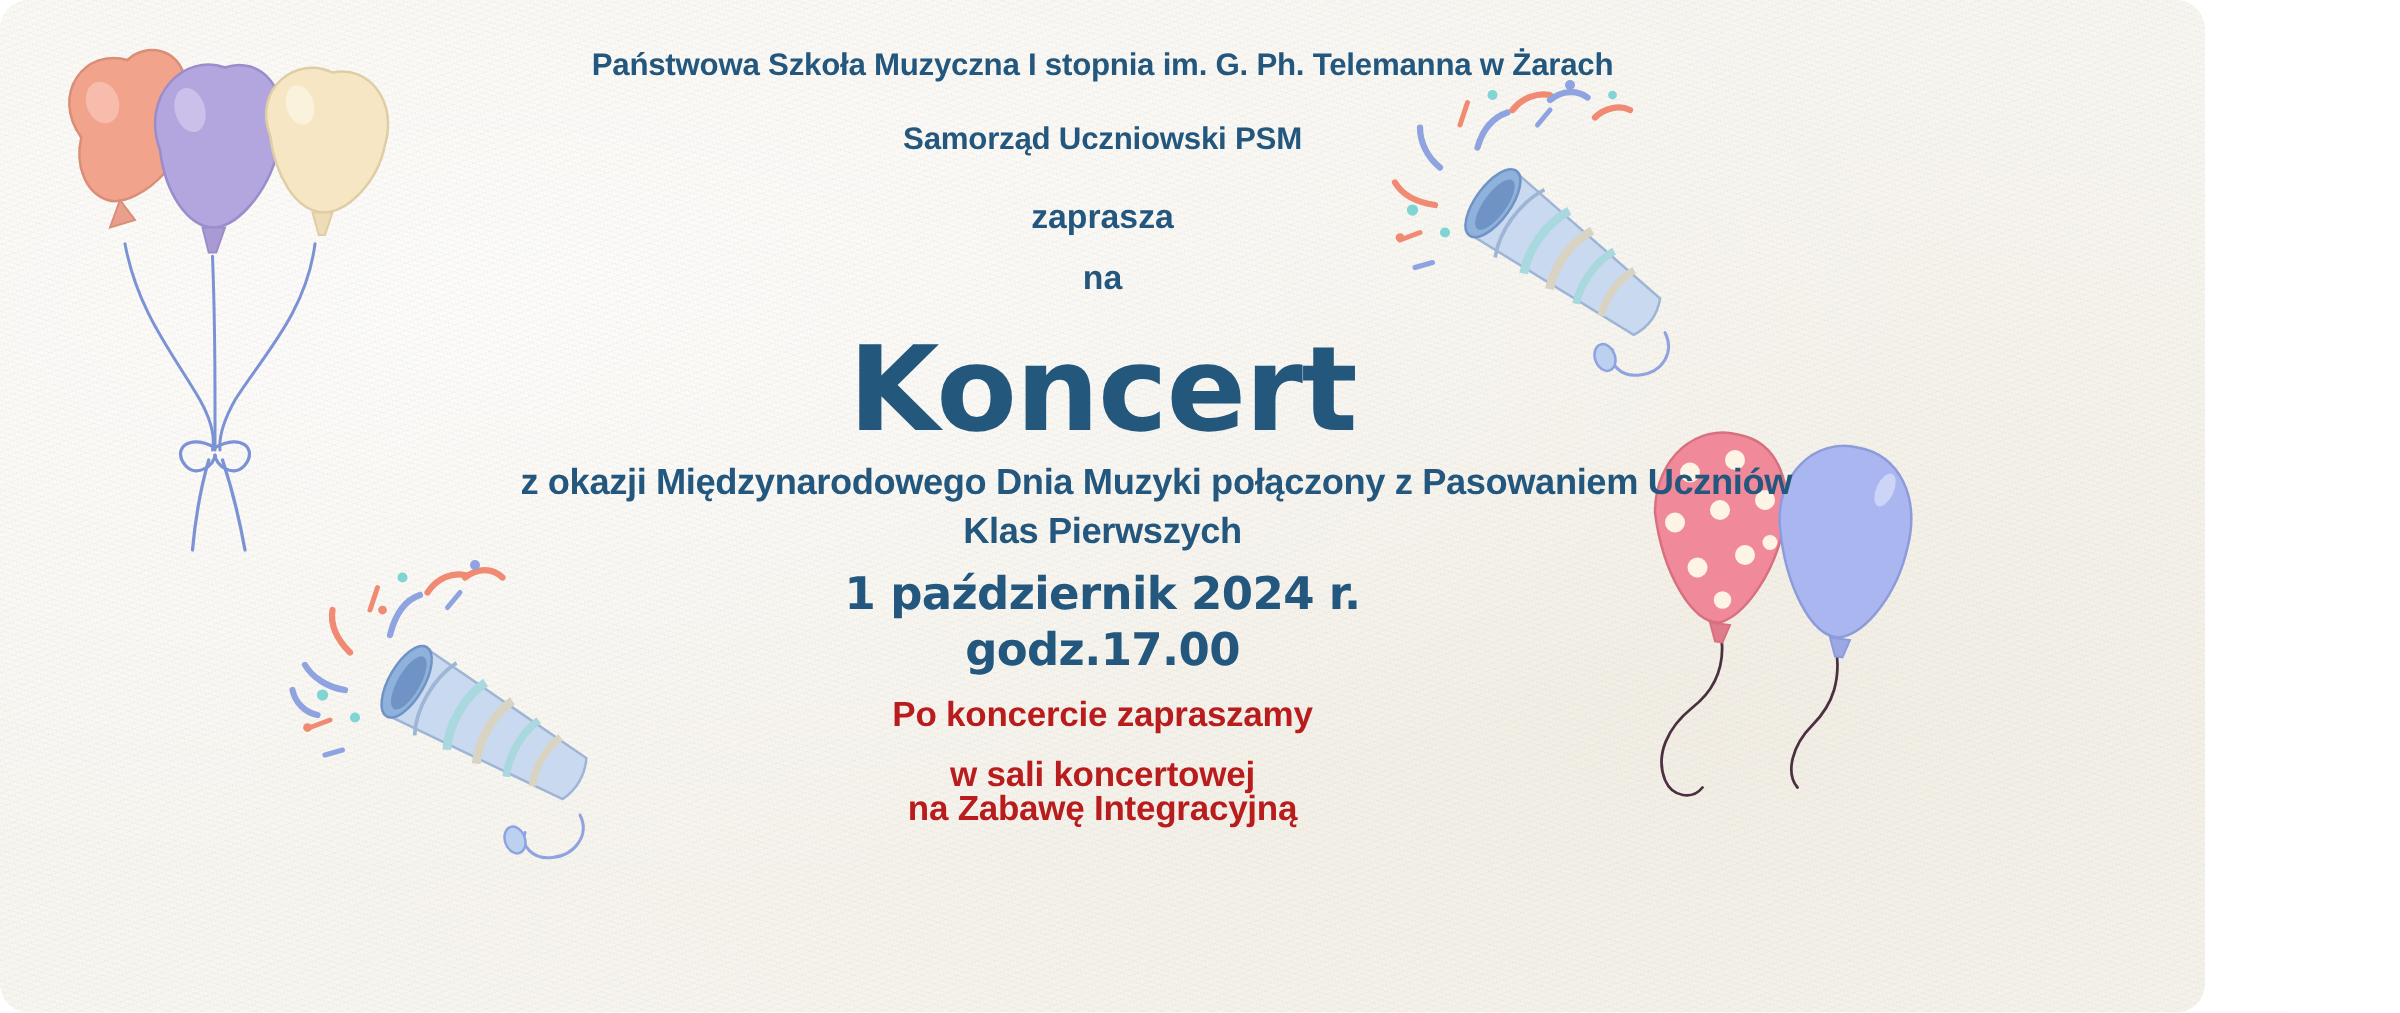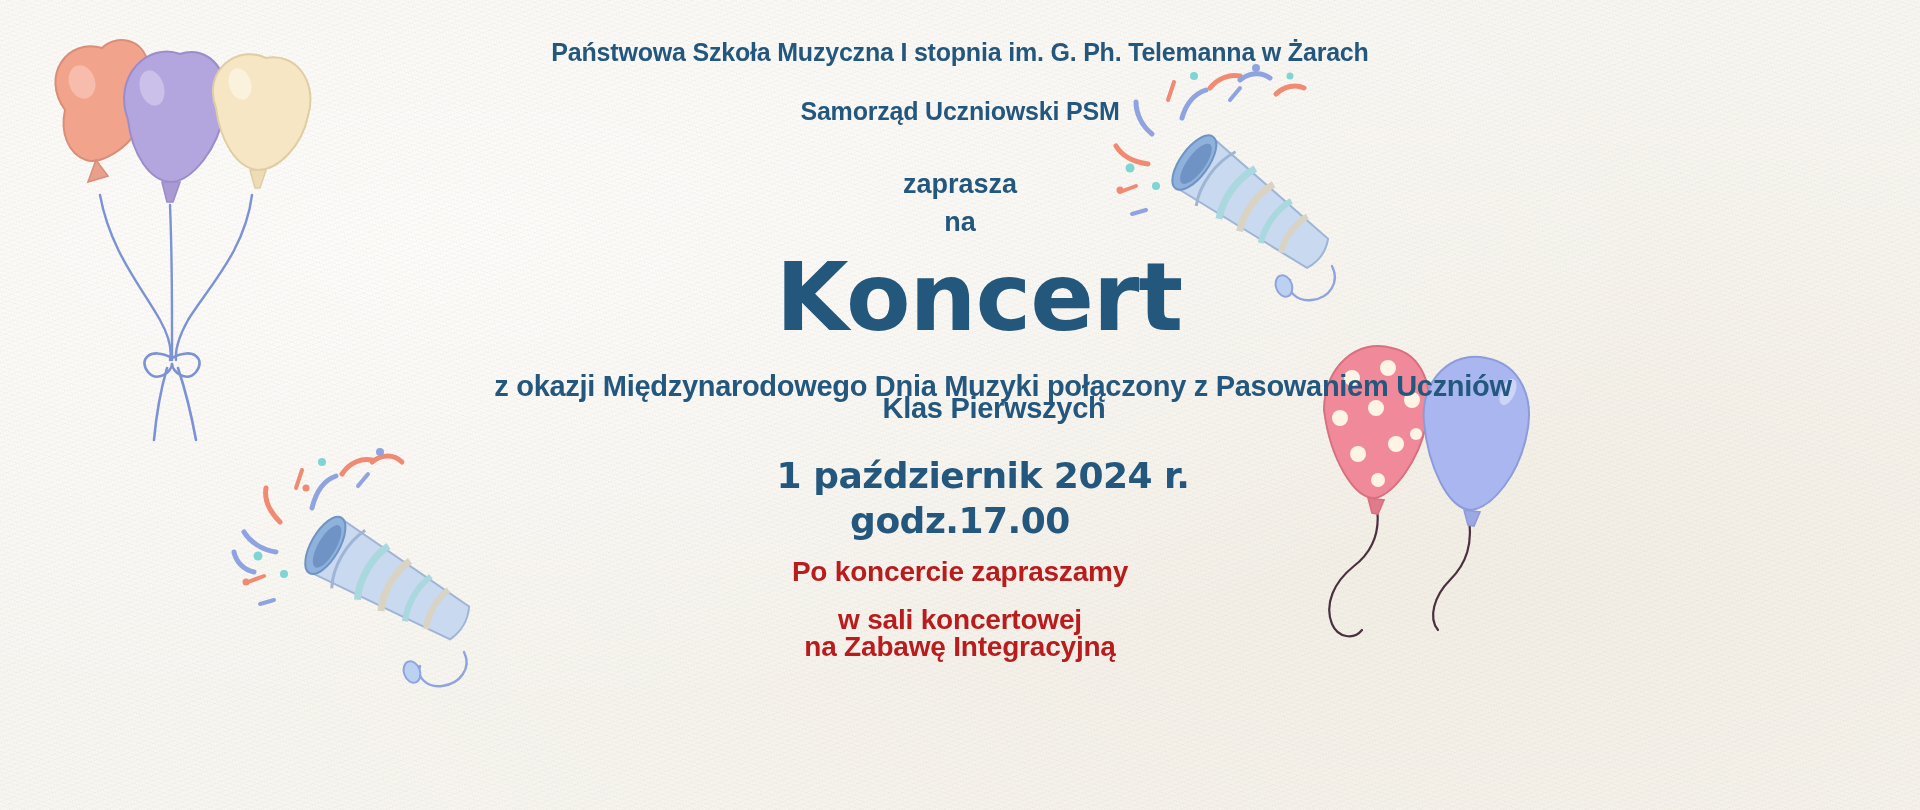--- a/index.html
+++ b/index.html
@@ -15,10 +15,11 @@
 
   #poster {
     position: relative;
-    width: 1920px;
+    width: 1764px;
     height: 810px;
     background-color: #f8f6f1;
     overflow: hidden;
+    border-radius: 23px;
   }
 
   

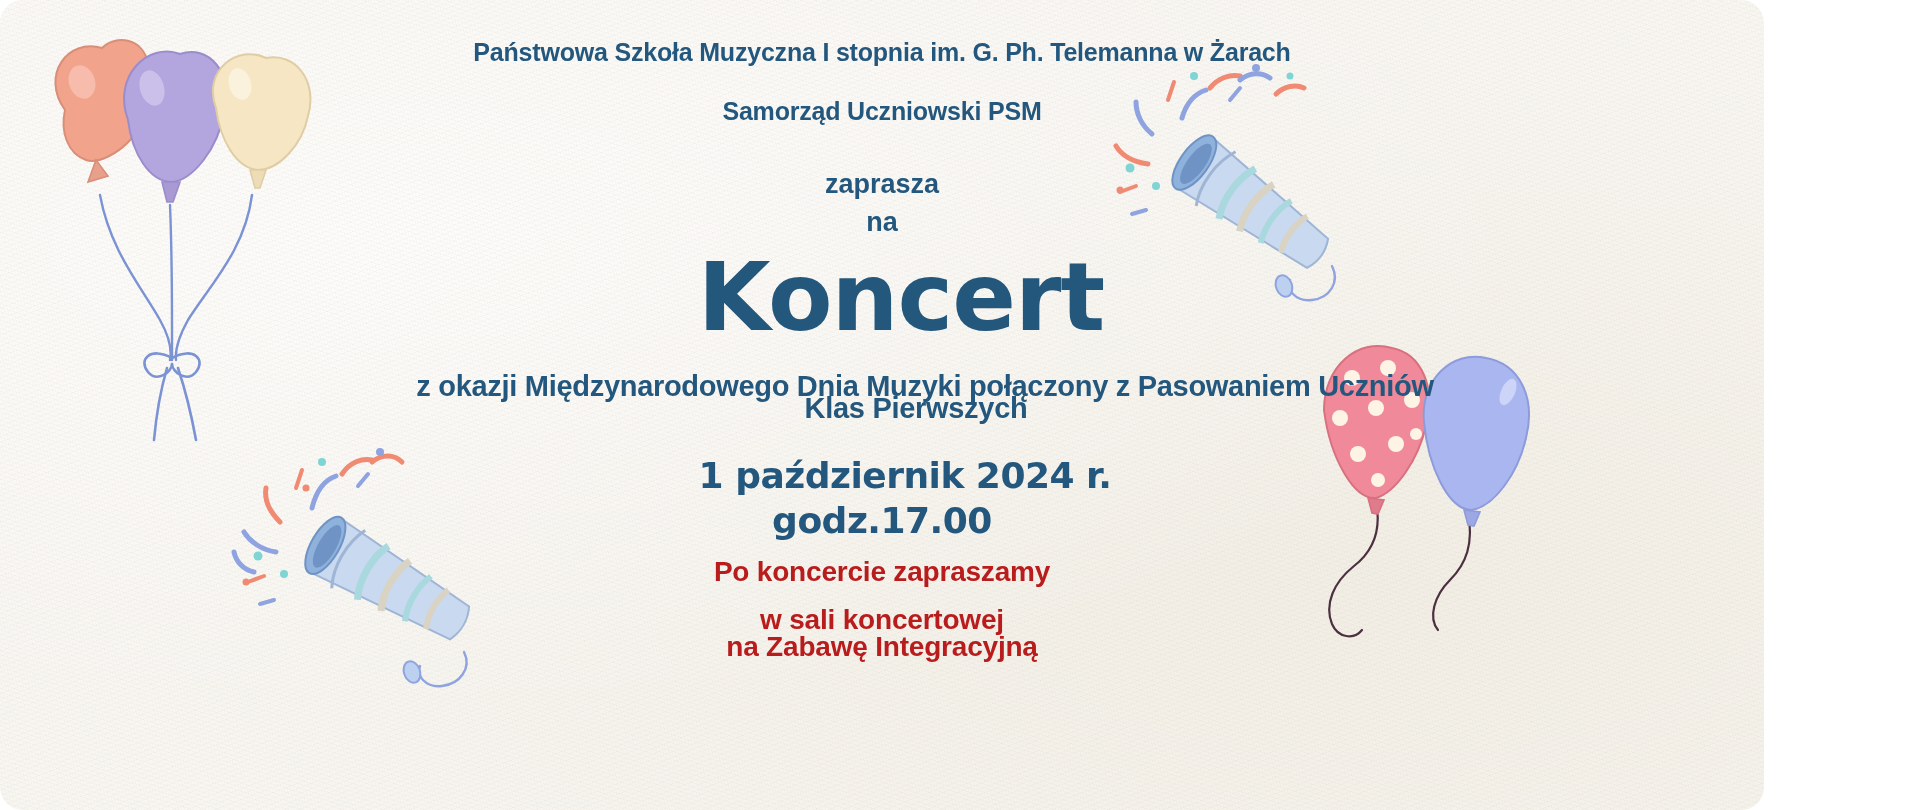--- a/index.html
+++ b/index.html
@@ -274,7 +274,7 @@
 
     <div class="line org-line" style="top:97px;">Samorząd Uczniowski PSM</div>
 
-    <div class="line invite-line" style="top:169px;">zaprasza</div>
+    <div class="line invite-line" style="top:158px;">zaprasza</div>
 
     <div class="line invite-line" style="top:207px;">na</div>
 

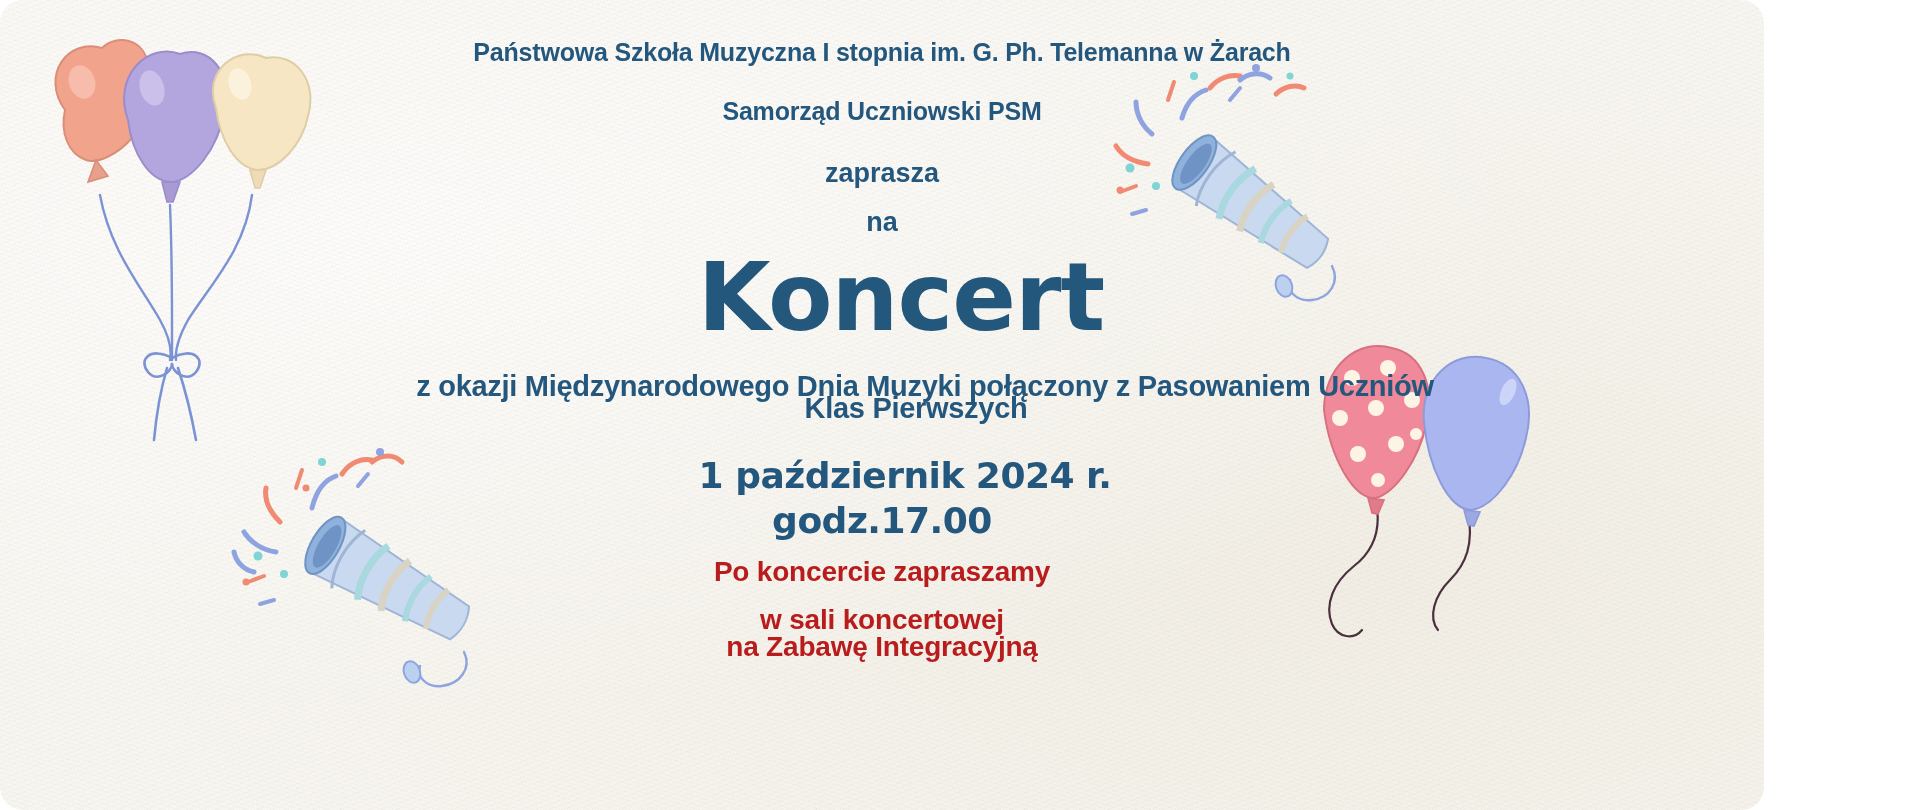--- a/index.html
+++ b/index.html
@@ -278,7 +278,7 @@
 
     <div class="line invite-line" style="top:207px;">na</div>
 
-    <div class="line" id="headline" style="top:244px;padding-left:19px;">Koncert</div>
+    <div class="line" id="headline" style="top:259px;">Koncert</div>
 
     <div class="line occasion-line" style="top:370px;margin-left:43px;">z okazji Międzynarodowego Dnia Muzyki połączony z Pasowaniem Uczniów</div>
 

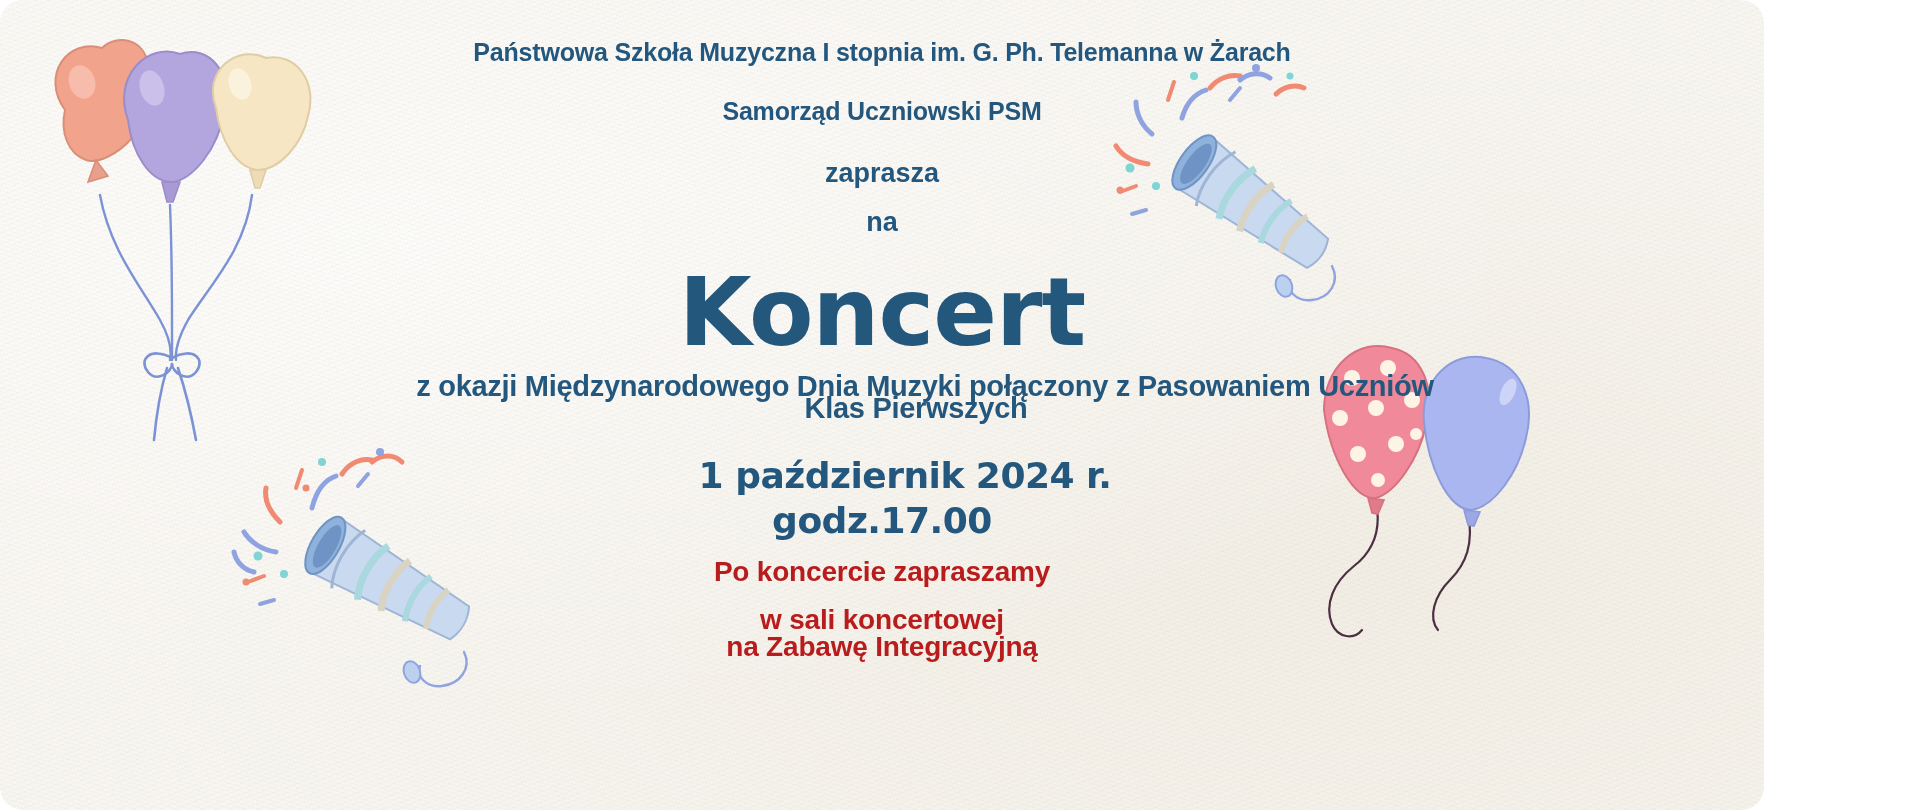--- a/index.html
+++ b/index.html
@@ -282,7 +282,7 @@
 
     <div class="line occasion-line" style="top:370px;margin-left:43px;">z okazji Międzynarodowego Dnia Muzyki połączony z Pasowaniem Uczniów</div>
 
-    <div class="line occasion-line" style="top:392px;padding-left:34px;">Klas Pierwszych</div>
+    <div class="line occasion-line" style="top:409px;">Klas Pierwszych</div>
 
     <div class="line date-line" style="top:455px;padding-left:23px;">1 październik 2024 r.</div>
 

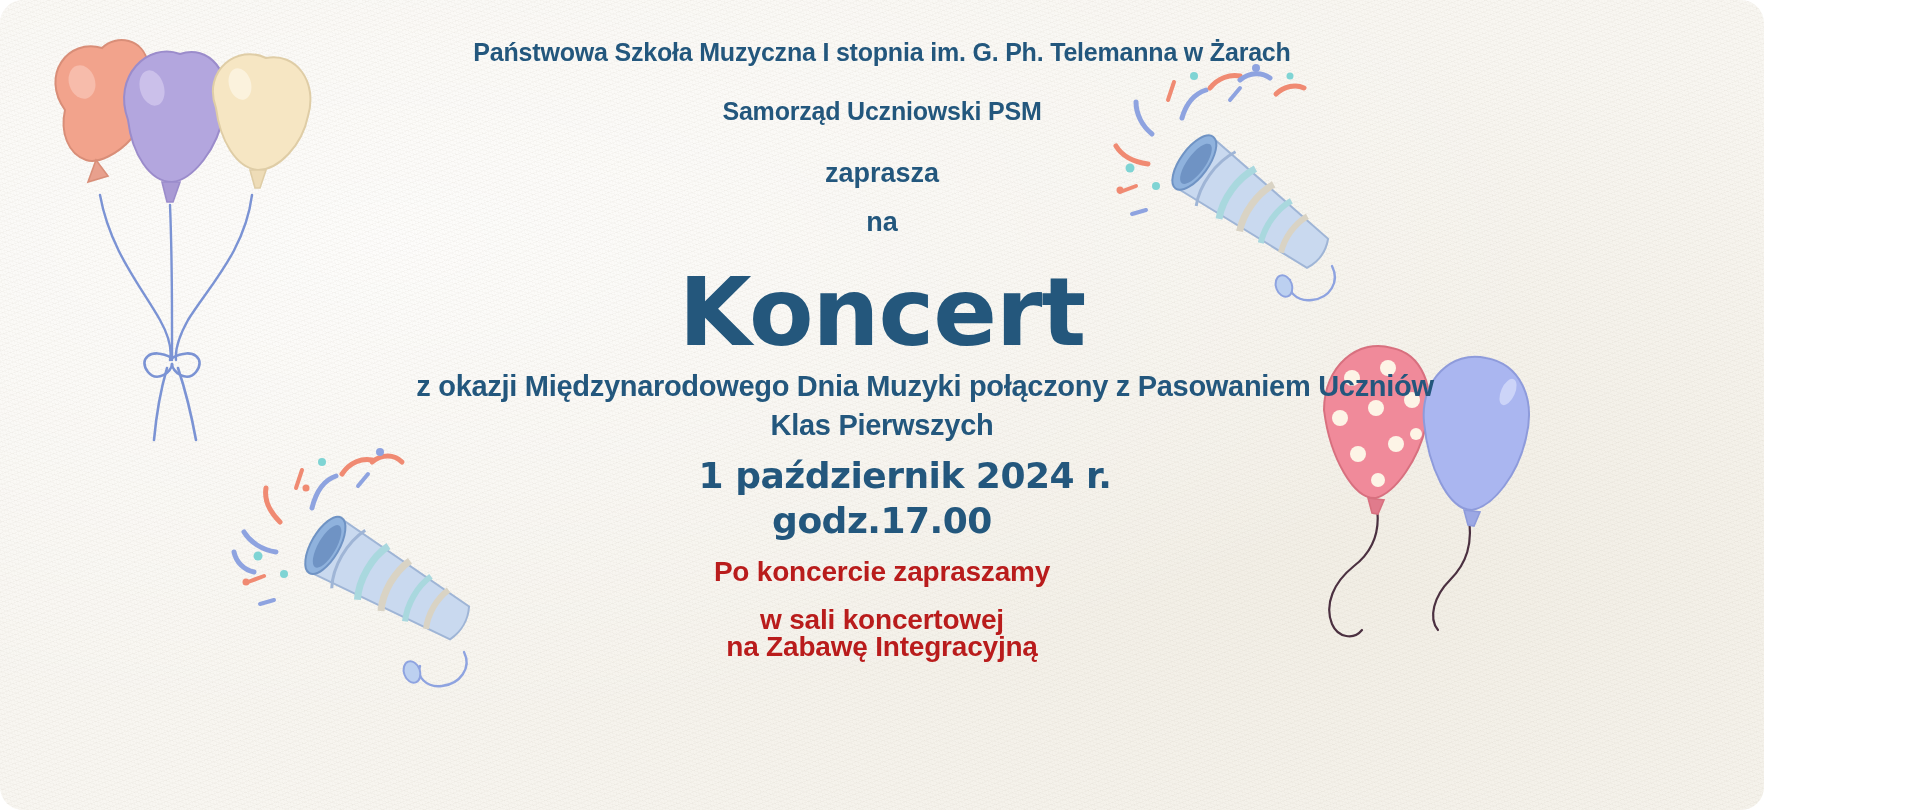--- a/index.html
+++ b/index.html
@@ -284,7 +284,7 @@
 
     <div class="line occasion-line" style="top:409px;">Klas Pierwszych</div>
 
-    <div class="line date-line" style="top:455px;padding-left:23px;">1 październik 2024 r.</div>
+    <div class="line date-line" style="top:455px;">1 październik 2024 r.</div>
 
     <div class="line date-line" style="top:500px;">godz.17.00</div>
 

